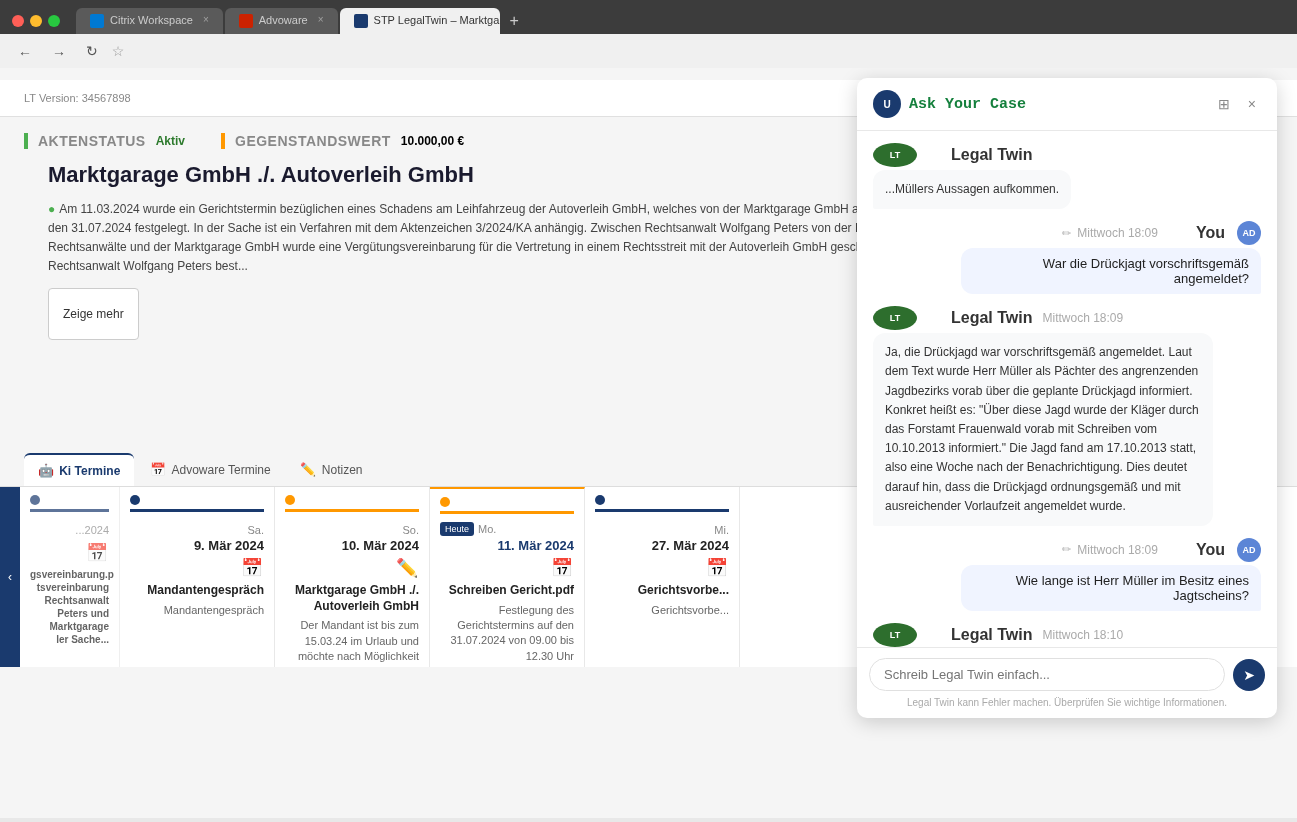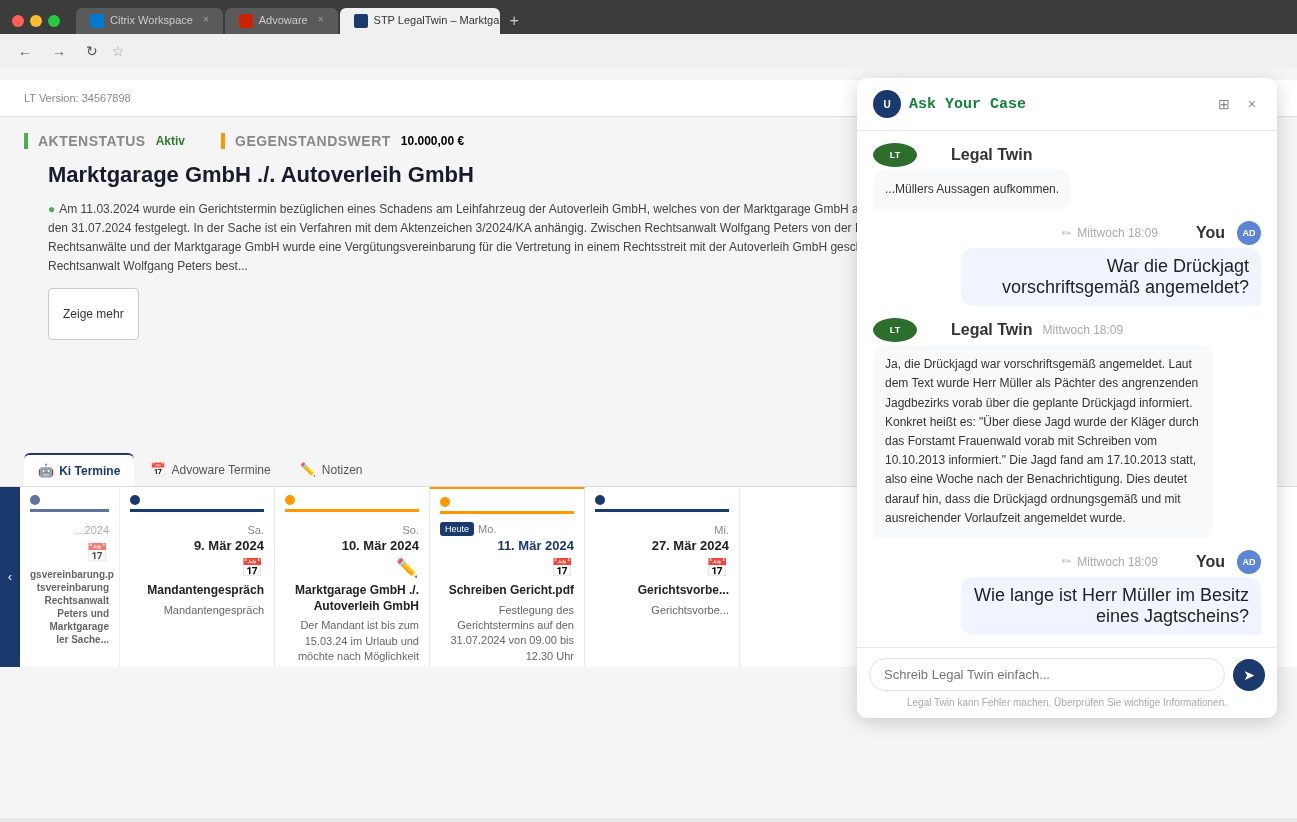--- a/index.html
+++ b/index.html
@@ -99,7 +99,7 @@
     .msg-name { font-size: 16px; font-weight: 600; color: #333; padding-left: 28px; }
     .msg-time { font-size: 12px; color: #aaa; text-align: right; }
     .msg-edit { color: #aaa; font-size: 11px; cursor: pointer; }
-    .msg-bubble-you { background: #f0f4ff; border-radius: 12px 12px 2px 12px; padding: 8px 12px; font-size: 18px; color: #222; max-width: 300px; text-align: right; }
+    .msg-bubble-you { background: #f0f4ff; border-radius: 12px 12px 2px 12px; padding: 8px 12px; font-size: 13px; color: #222; max-width: 300px; text-align: right; }
     .msg-bubble-bot { background: #f8f9fa; border-radius: 12px 12px 12px 2px; padding: 10px 12px; font-size: 12px; color: #333; max-width: 340px; line-height: 1.6; }
     .chat-input-area { border-top: 1px solid #e8e8e8; padding: 10px 12px; }
     .chat-input-row { display: flex; align-items: center; gap: 8px; }

